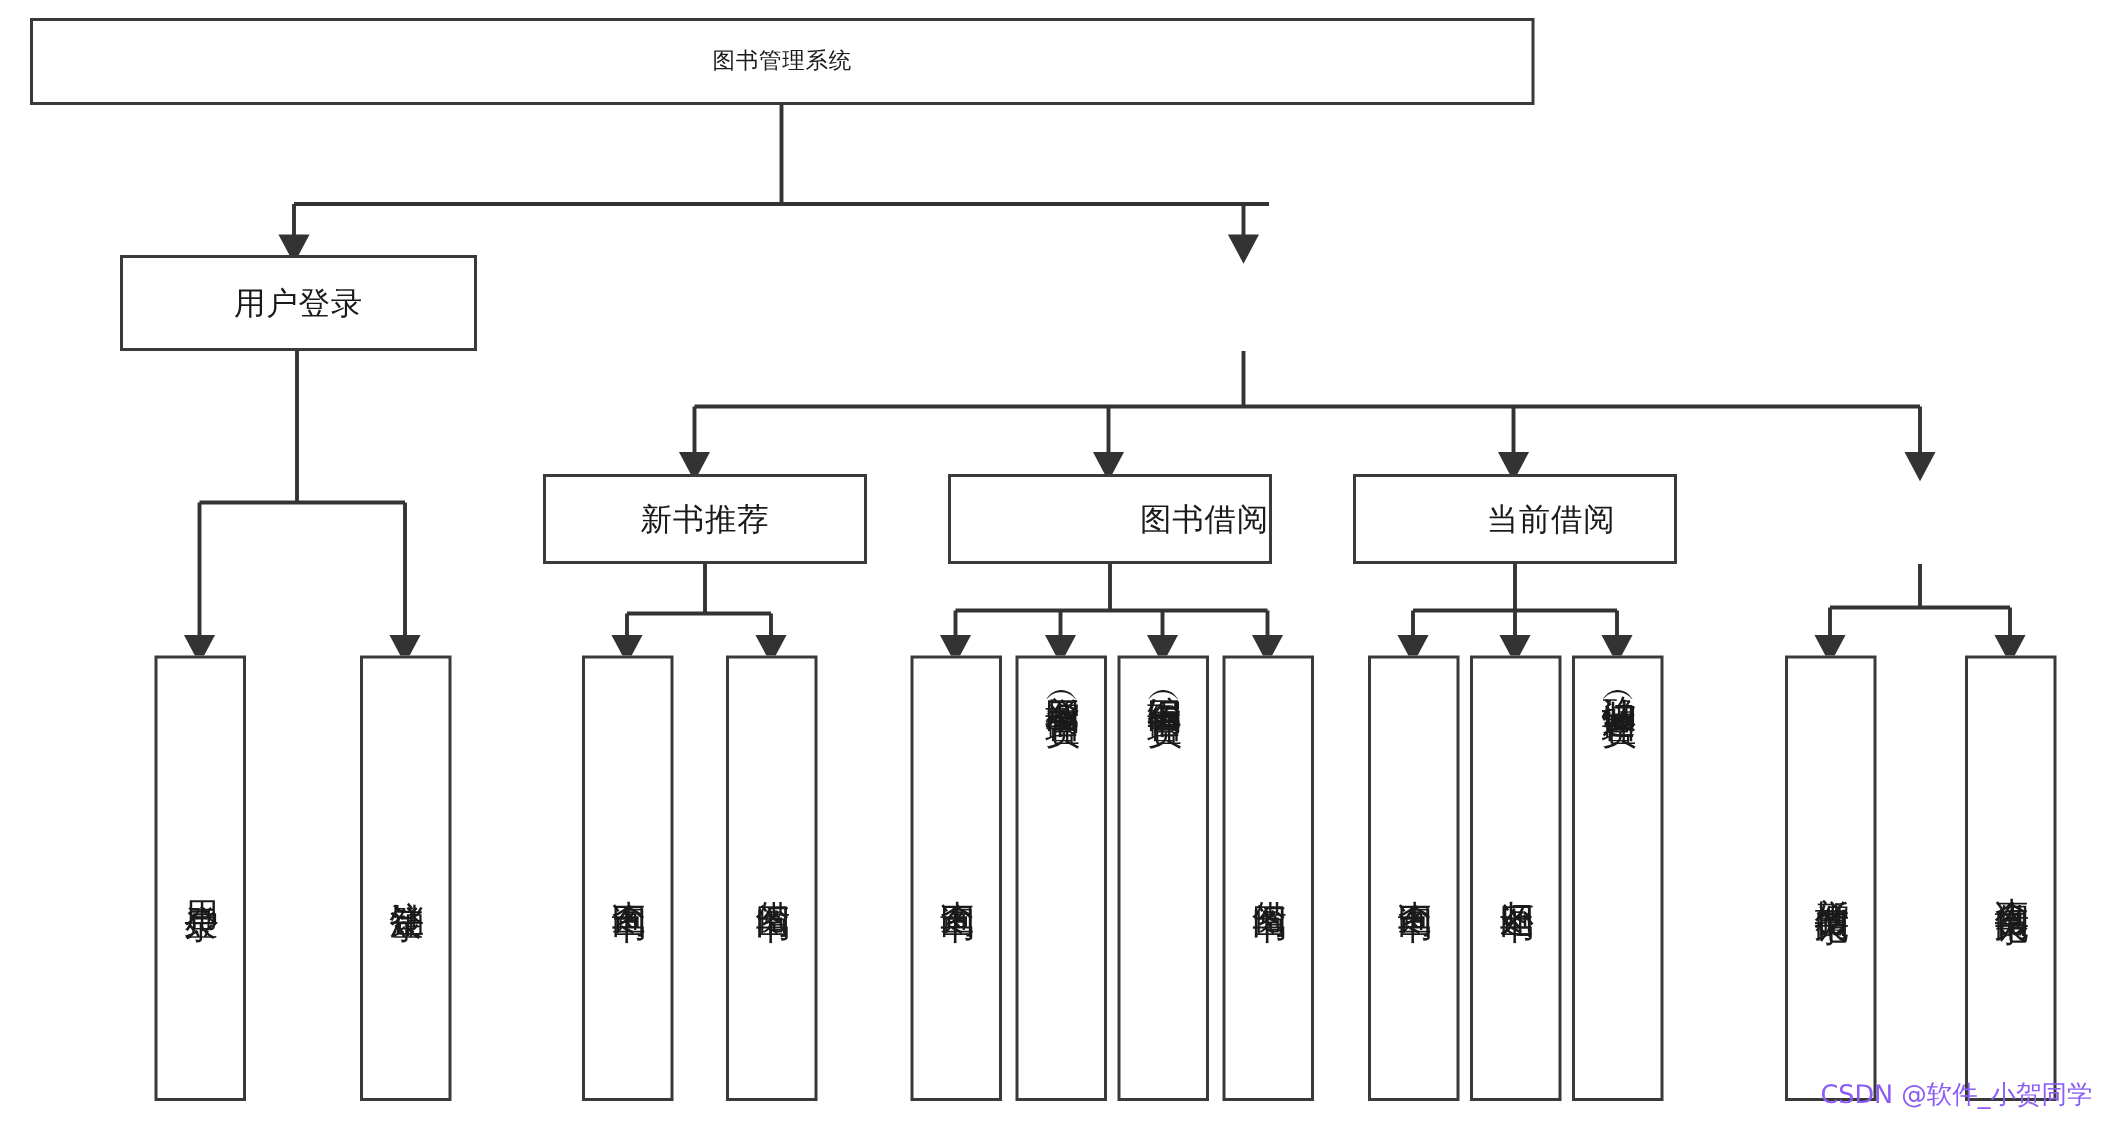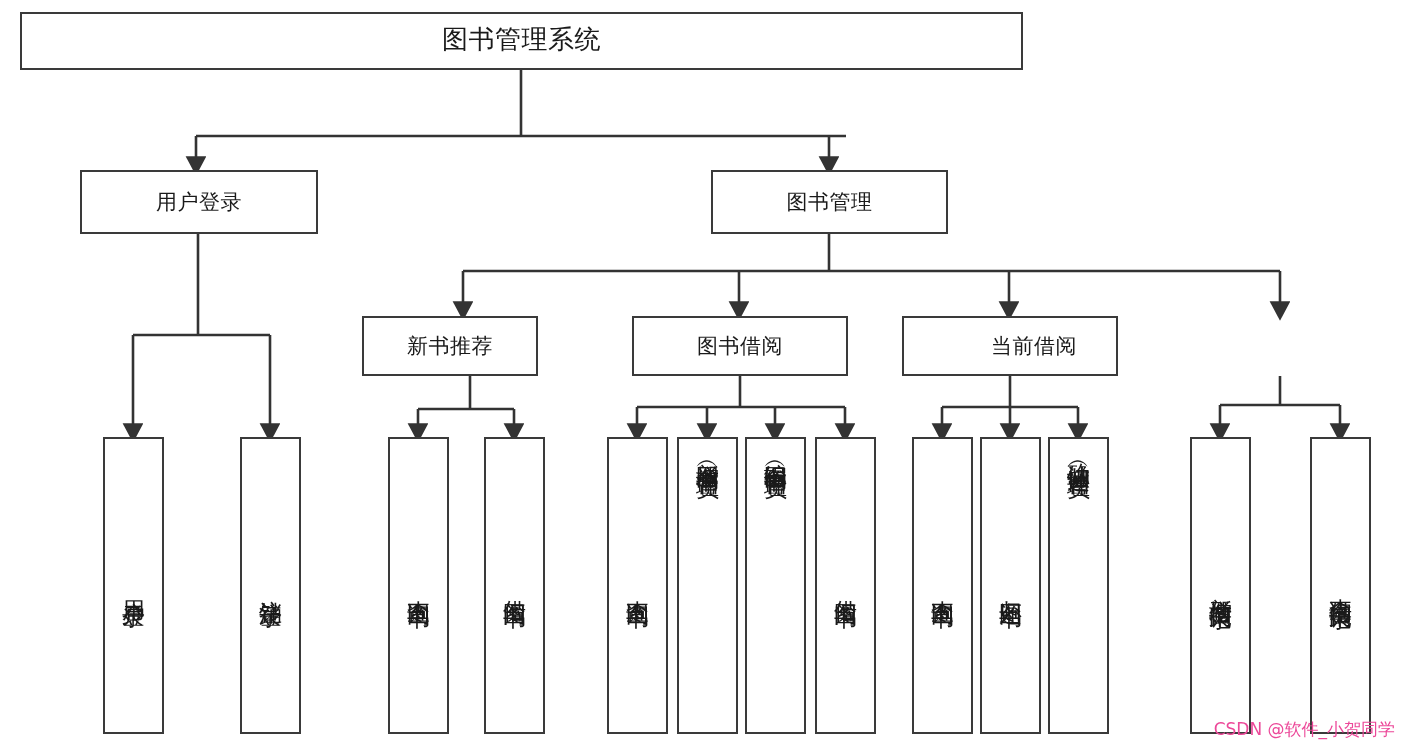--- a/index.html
+++ b/index.html
@@ -36,7 +36,7 @@
     writing-mode:horizontal-tb;
     font-size:21px;
   }
-  .root .node-label{font-size:26px;font-family:Liberation Mono, monospace;}
+  .root .node-label{font-size:15px;}
   
   .v-node{
     align-items:flex-start;

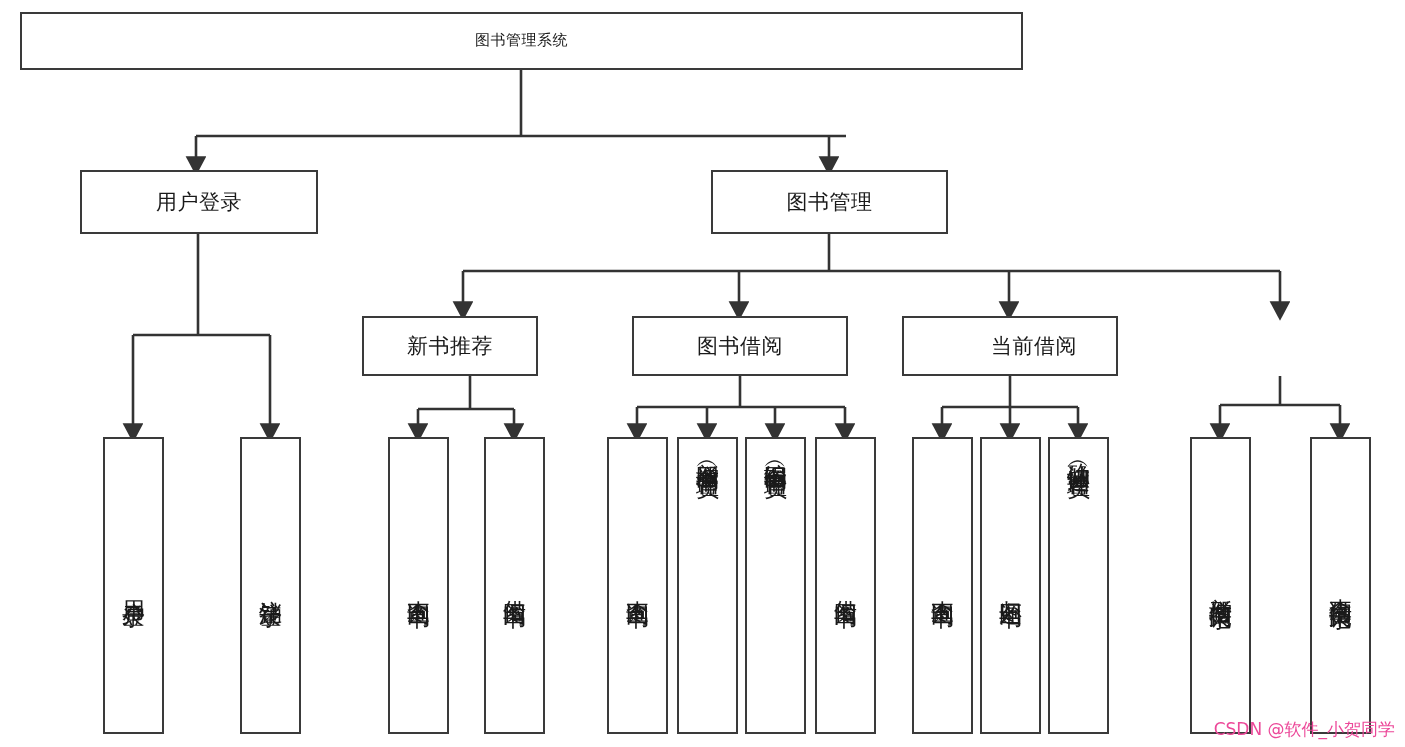--- a/index.html
+++ b/index.html
@@ -123,9 +123,6 @@
   <div class="node h-node" style="left:80px;top:170px;width:238px;height:64px;">
     <span class="node-label">用户登录</span>
   </div>
-  <div class="node h-node" style="left:711px;top:170px;width:237px;height:64px;">
-    <span class="node-label">图书管理</span>
-  </div>
 
   <div class="node h-node" style="left:362px;top:316px;width:176px;height:60px;">
     <span class="node-label">新书推荐</span>

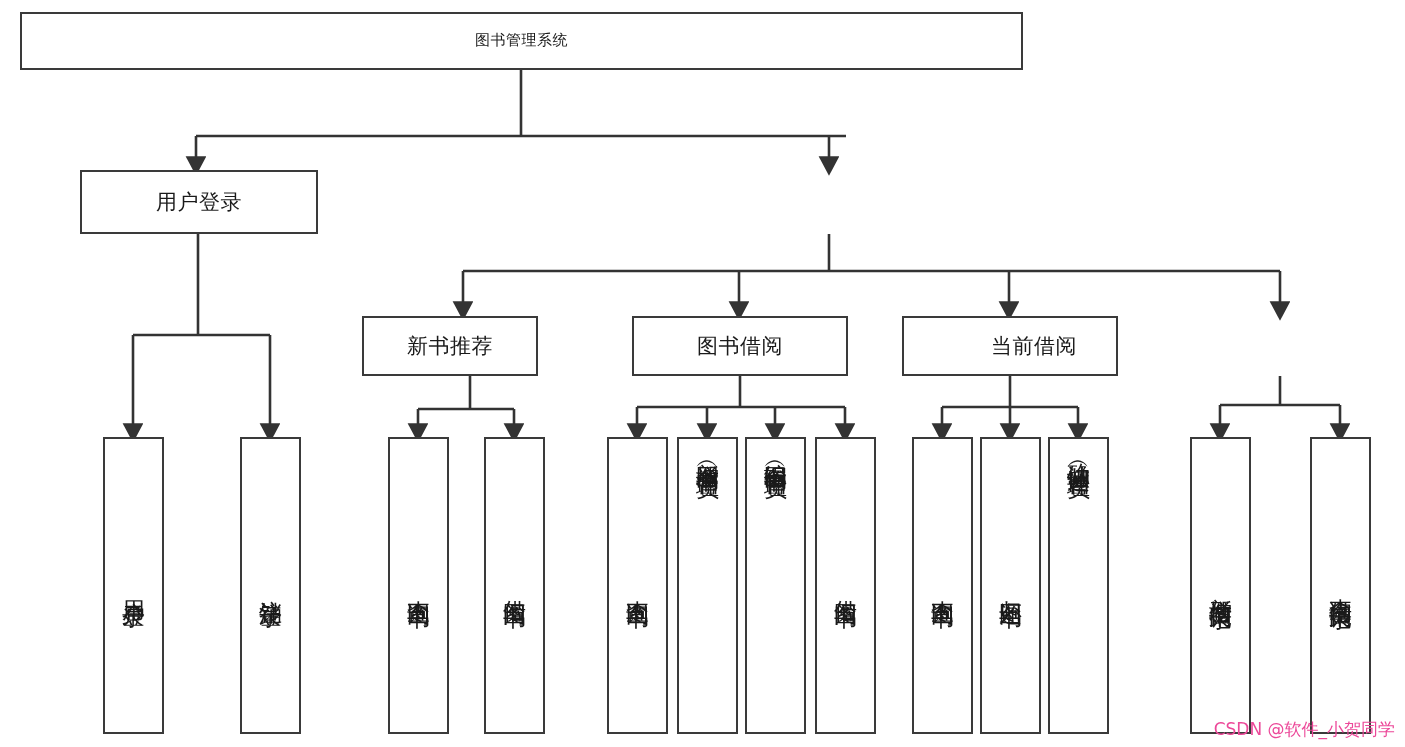--- a/index.html
+++ b/index.html
@@ -124,7 +124,7 @@
     <span class="node-label">用户登录</span>
   </div>
 
-  <div class="node h-node" style="left:362px;top:316px;width:176px;height:60px;">
+  <div class="node h-node" style="left:362px;top:316px;width:216px;height:60px;">
     <span class="node-label">新书推荐</span>
   </div>
   <div class="node h-node" style="left:632px;top:316px;width:216px;height:60px;">

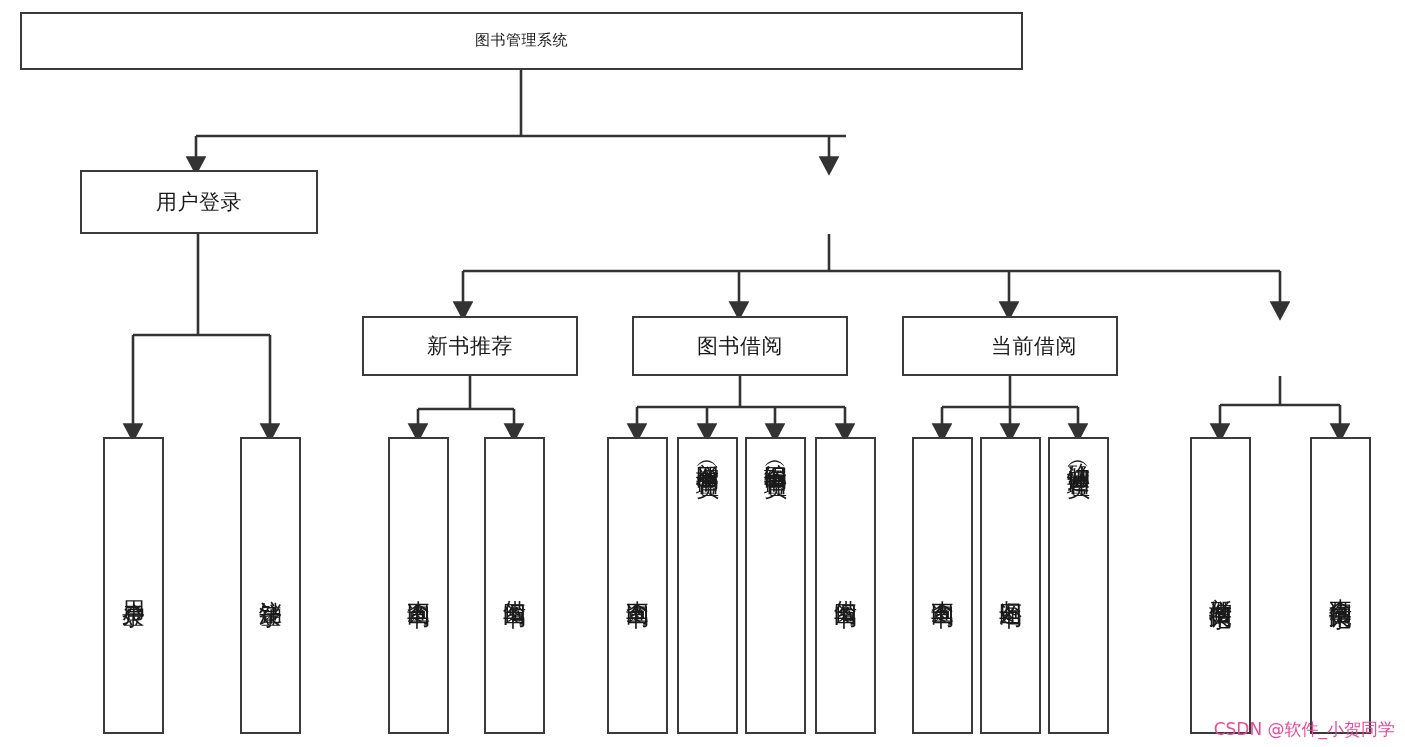--- a/index.html
+++ b/index.html
@@ -127,7 +127,7 @@
   <div class="node h-node" style="left:362px;top:316px;width:216px;height:60px;">
     <span class="node-label">新书推荐</span>
   </div>
-  <div class="node h-node" style="left:632px;top:316px;width:216px;height:60px;">
+  <div class="node h-node" style="left:632px;top:316px;width:216px;height:60px;justify-content:flex-end;">
     <span class="node-label">图书借阅</span>
   </div>
   <div class="node h-node" style="left:902px;top:316px;width:216px;height:60px;padding-left:48px;">

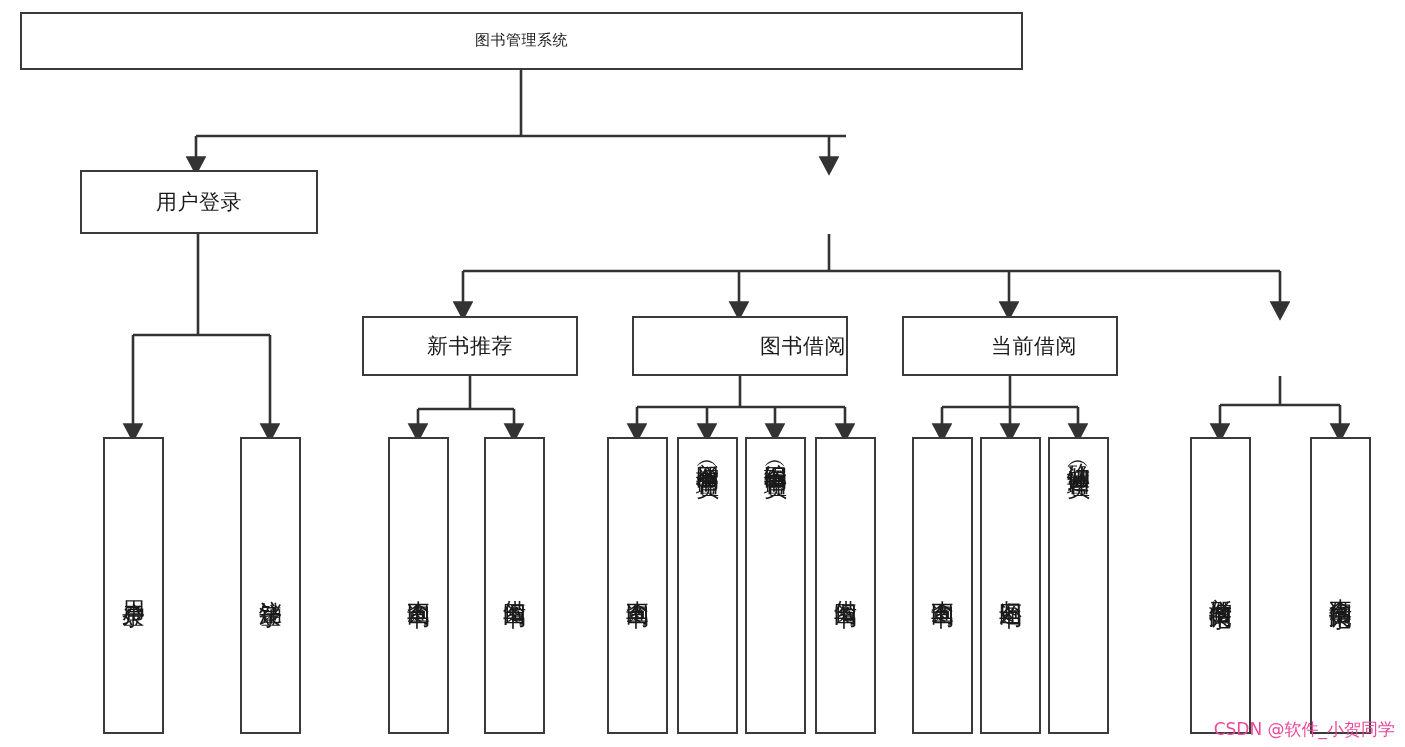--- a/index.html
+++ b/index.html
@@ -56,7 +56,7 @@
     position:absolute;
     right:10px;bottom:6px;
     font-size:17px;
-    color:#ec4899;
+    color:#8b5cf6;
     white-space:nowrap;
     font-family:"DejaVu Sans","Liberation Sans",sans-serif;
   }

